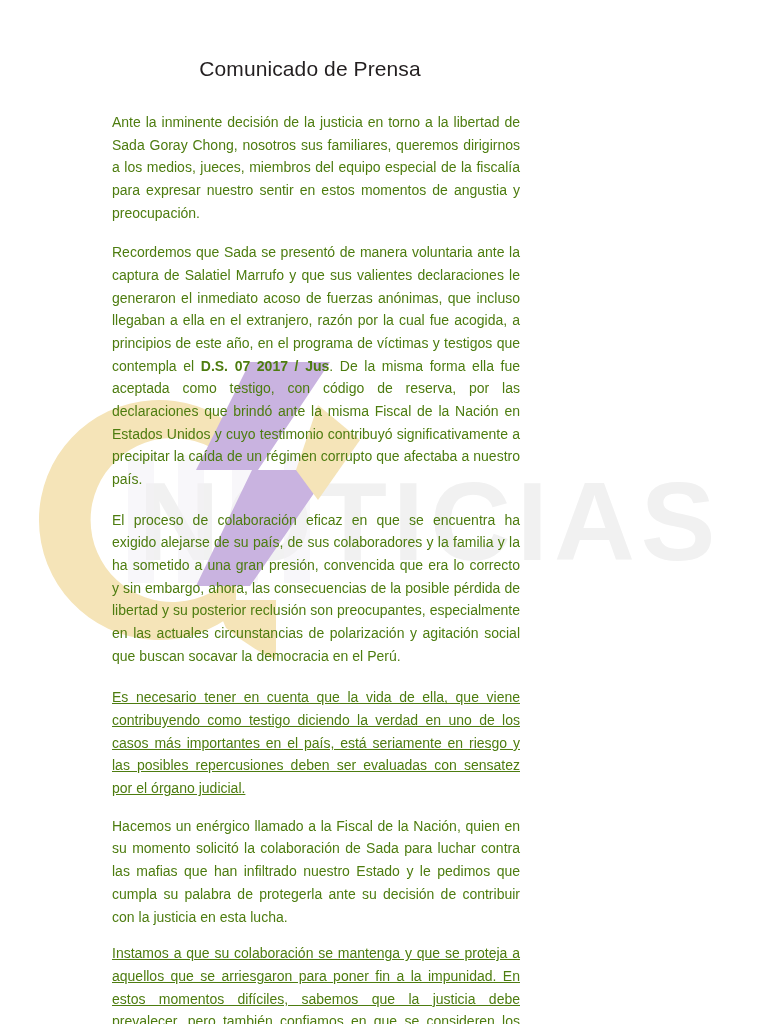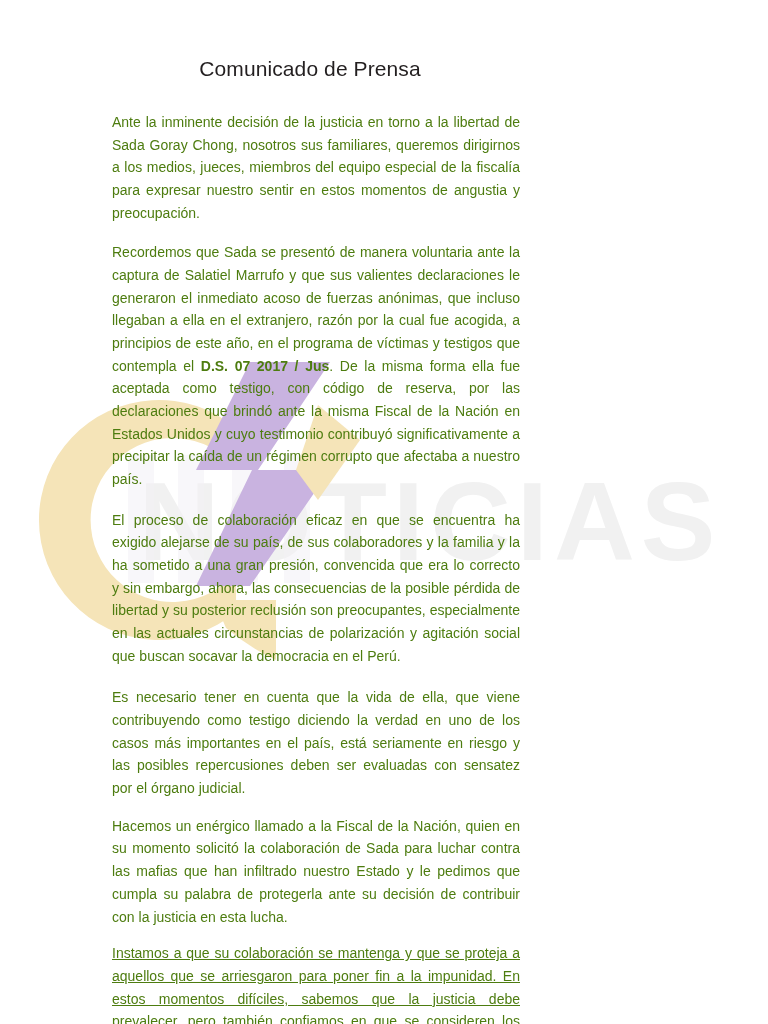--- a/index.html
+++ b/index.html
@@ -77,7 +77,7 @@
   #para-1 { margin-bottom: 17px; }
   #para-2 { margin-bottom: 18px; }
   #para-3 { margin-bottom: 19px; }
-  #para-4 { margin-bottom: 15px; }
+  #para-4 { margin-bottom: 15px; text-decoration: underline; }
   #para-5 { }
   #para-6 { margin-bottom: 17px; text-decoration: underline; }
   #para-thanks { margin-bottom: 18px; }

